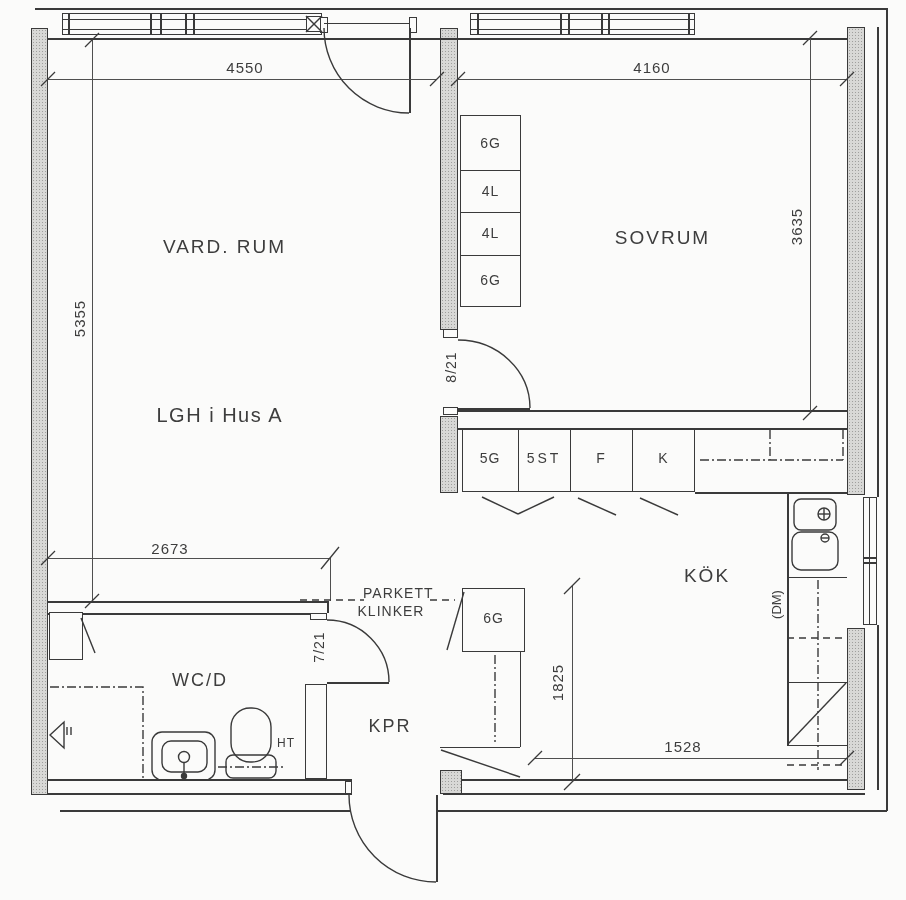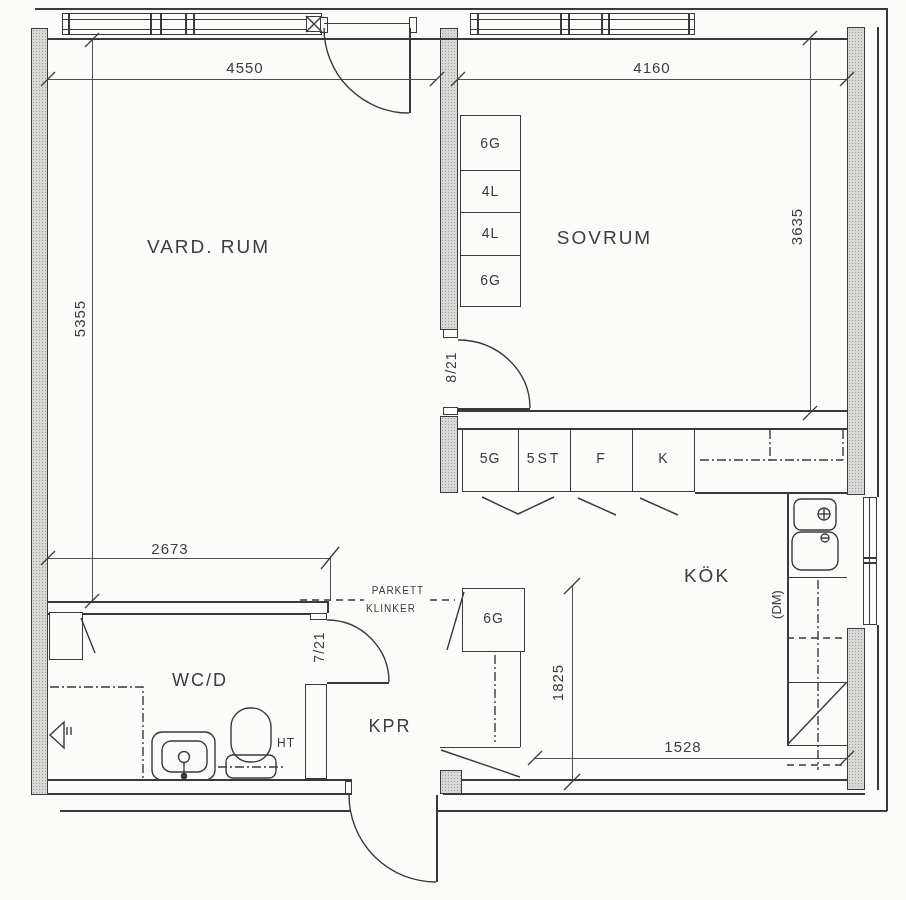--- a/index.html
+++ b/index.html
@@ -216,7 +216,7 @@
     <line x1="821" y1="538" x2="829" y2="538"></line>
   </svg>
 
-  <div class="lbl room ctr" style="left:136px;top:236px;width:145px">VARD. RUM</div>
+  <div class="lbl room ctr" style="left:152px;top:236px;width:145px">VARD. RUM</div>
   <div class="lbl room ctr" style="left:542px;top:227px;width:125px">SOVRUM</div>
   <div class="lbl room ctr" style="left:672px;top:565px;width:70px">KÖK</div>
   <div class="lbl ctr" style="left:165px;top:670px;width:70px;font-size:18px;letter-spacing:2px">WC/D</div>

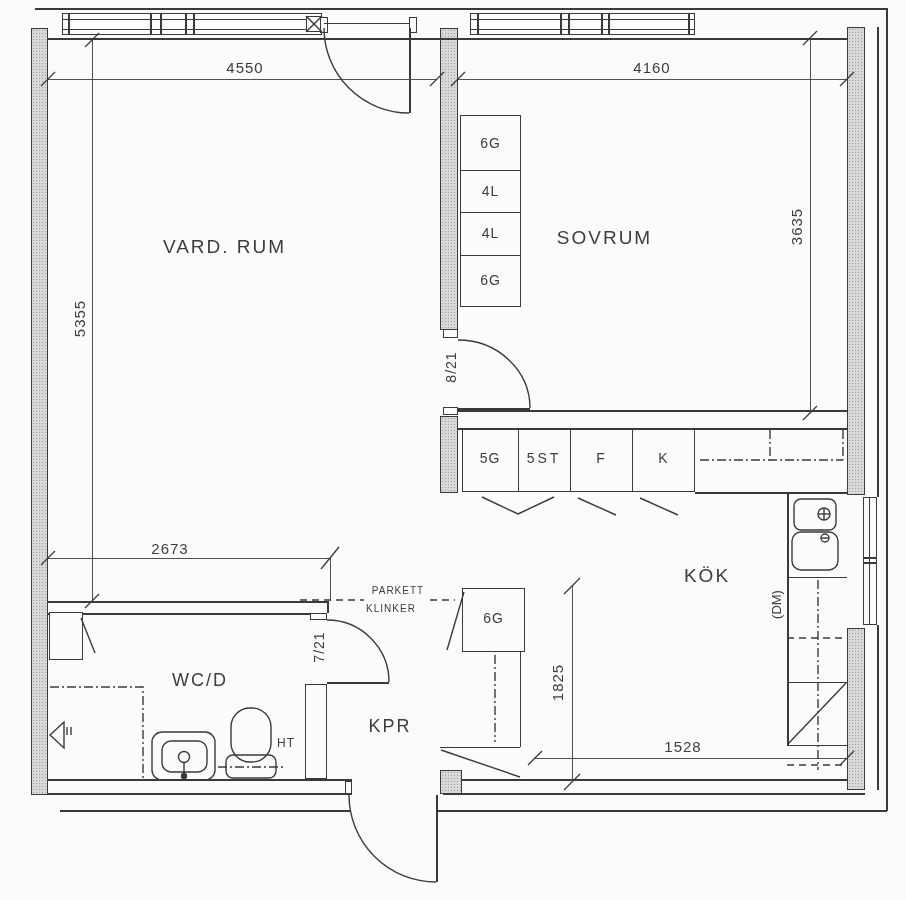--- a/index.html
+++ b/index.html
@@ -217,7 +217,7 @@
   </svg>
 
   <div class="lbl room ctr" style="left:152px;top:236px;width:145px">VARD. RUM</div>
-  <div class="lbl room ctr" style="left:542px;top:227px;width:125px">SOVRUM</div>
+  <div class="lbl room ctr" style="left:600px;top:227px;width:125px">SOVRUM</div>
   <div class="lbl room ctr" style="left:672px;top:565px;width:70px">KÖK</div>
   <div class="lbl ctr" style="left:165px;top:670px;width:70px;font-size:18px;letter-spacing:2px">WC/D</div>
   <div class="lbl ctr" style="left:355px;top:716px;width:70px;font-size:18px;letter-spacing:2px">KPR</div>

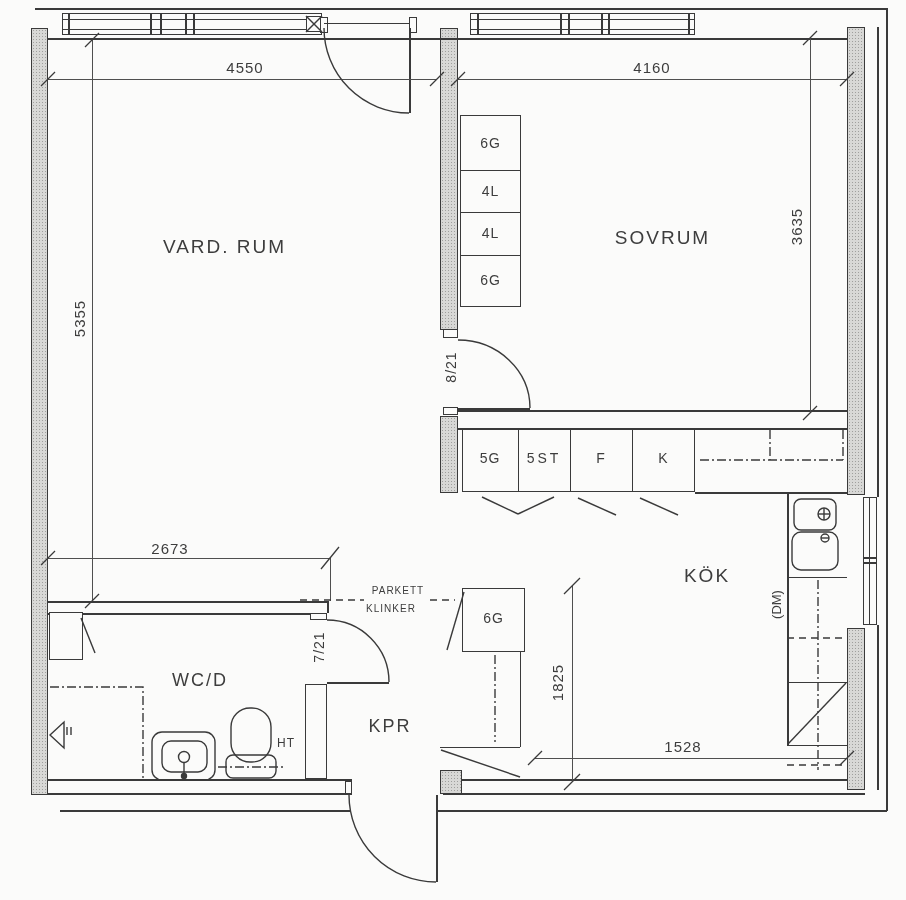--- a/index.html
+++ b/index.html
@@ -223,6 +223,7 @@
   <div class="lbl ctr" style="left:355px;top:716px;width:70px;font-size:18px;letter-spacing:2px">KPR</div>
 
   <div id="title-block">
+    <div class="t1">LGH i Hus A</div>
   </div>
 
   <div class="lbl dimtxt ctr" style="left:200px;top:59px;width:90px">4550</div>

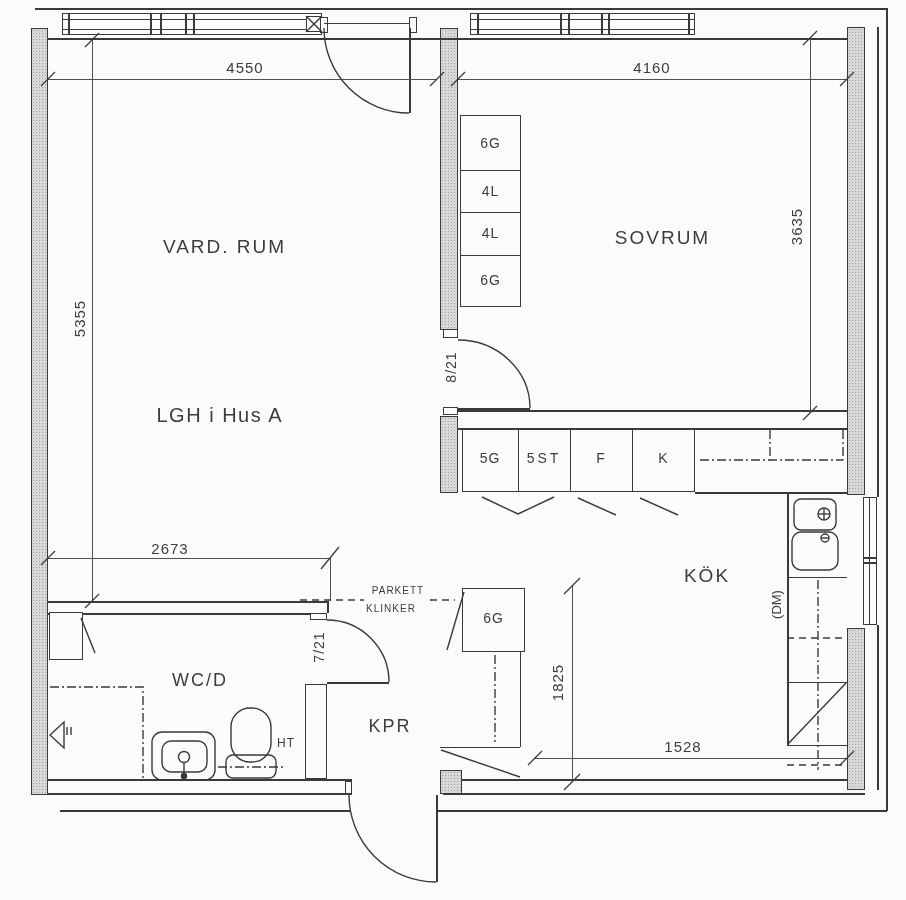--- a/index.html
+++ b/index.html
@@ -16,7 +16,7 @@
   .room{font-size:19px;letter-spacing:2px;}
   .dimtxt{font-size:15px;letter-spacing:1px;}
   .cab{font-size:14px;letter-spacing:1px;}
-  .small{font-size:10px;letter-spacing:1px;}
+  .small{font-size:14px;letter-spacing:1px;}
   .rot{transform:rotate(-90deg);transform-origin:center;text-align:center;width:60px;}
   .ctr{text-align:center;}
   svg.overlay{position:absolute;left:0;top:0;pointer-events:none;}

